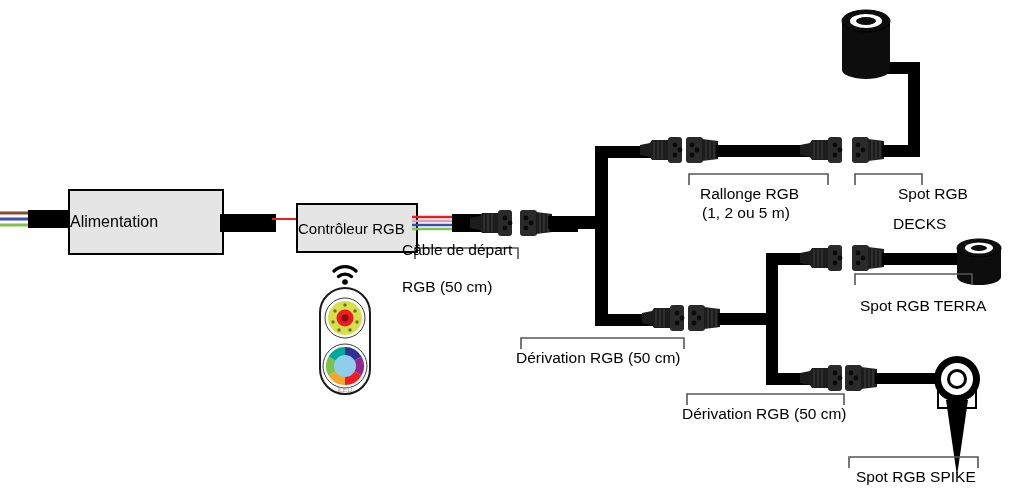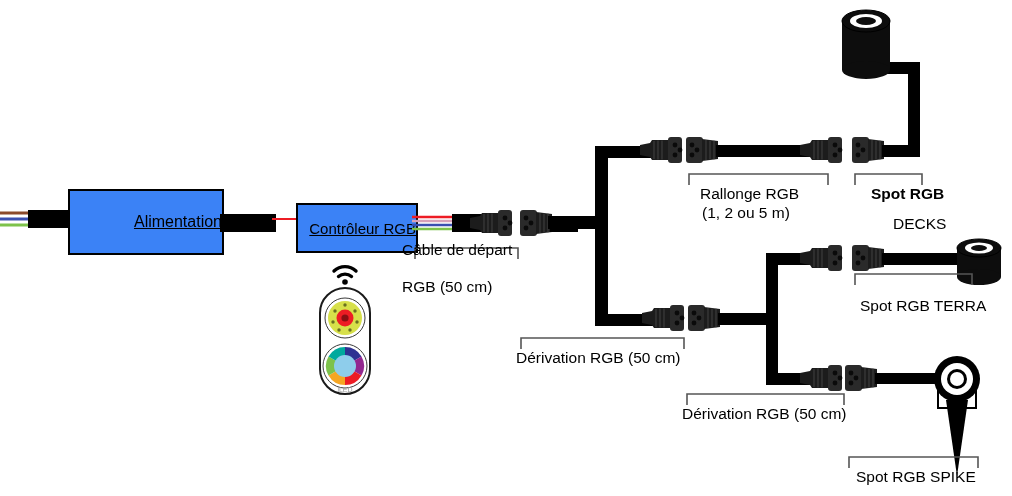--- a/index.html
+++ b/index.html
@@ -268,7 +268,7 @@
   <svg class="abs" style="left:854px;top:172px;" width="70" height="14">
     <path d="M1,13 L1,2 L68,2 L68,13" stroke="#555" stroke-width="1.6" fill="none"></path>
   </svg>
-  <div class="lbl" style="left:871px;top:184px;font-weight:bold;">Spot RGB</div>
+  <div class="lbl" style="left:898px;top:184px;">Spot RGB</div>
   <div class="lbl" style="left:893px;top:203px;margin-top:11px;">DECKS</div>
 
   <svg class="abs" style="left:520px;top:336px;" width="166" height="14">

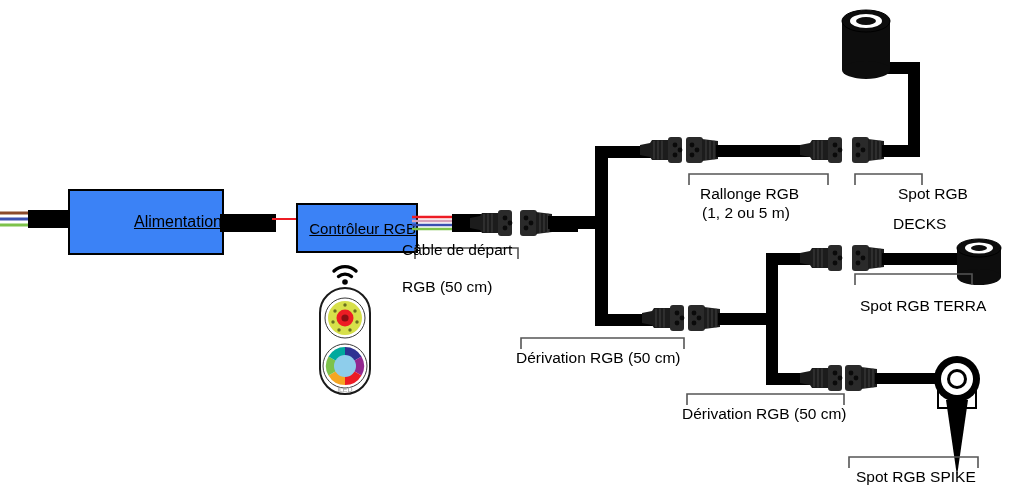--- a/index.html
+++ b/index.html
@@ -8,9 +8,9 @@
   .abs{position:absolute;}
   .lbl{position:absolute;font-family:"Liberation Sans",sans-serif;
        font-size:15.5px;color:#000;line-height:19px;white-space:pre;text-align:center;}
-  .box{position:absolute;border:2px solid #000;background:#3b82f6;
-       display:flex;align-items:center;justify-content:flex-end;
-       font-size:16px;color:#000;text-decoration:underline;}
+  .box{position:absolute;border:2px solid #000;background:#e5e5e5;
+       display:flex;align-items:center;justify-content:flex-start;
+       font-size:16px;color:#000;}
   .wire{position:absolute;background:#000;}
   svg{display:block;overflow:visible;}
 </style>

